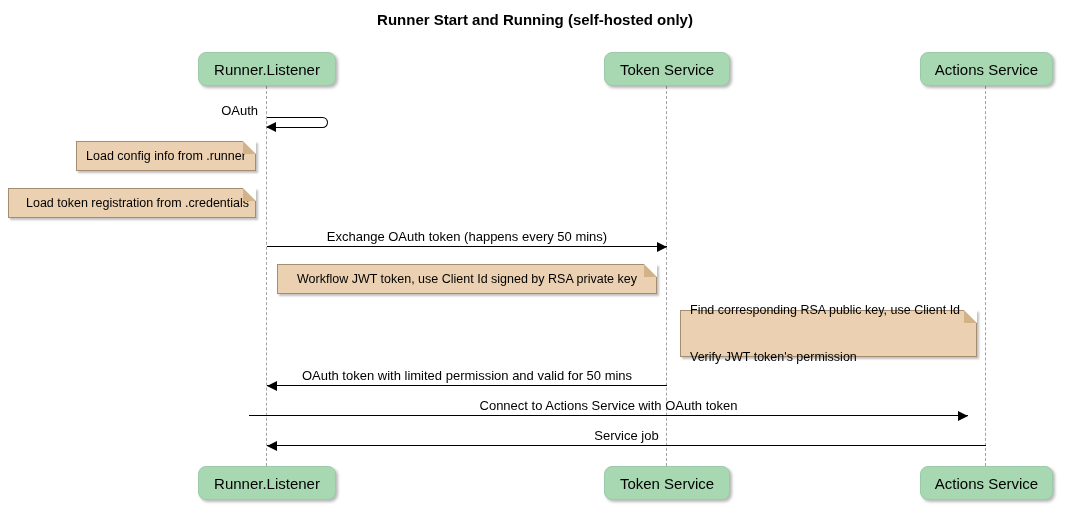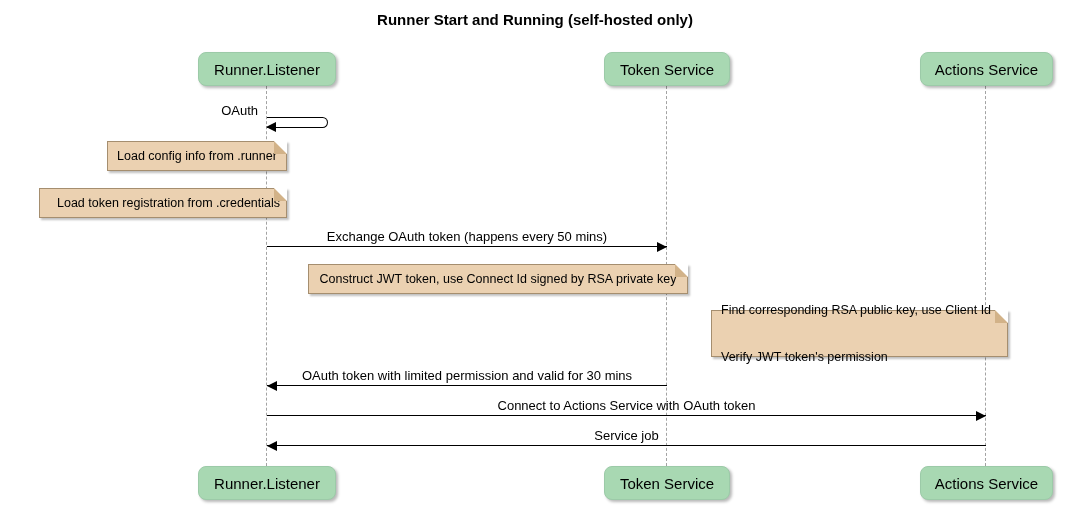--- a/index.html
+++ b/index.html
@@ -54,7 +54,6 @@
     font-size: 12.5px;
     line-height: 1.5;
     white-space: nowrap;
-    margin-left: 31px;
   }
   .note::before {
     content: "";

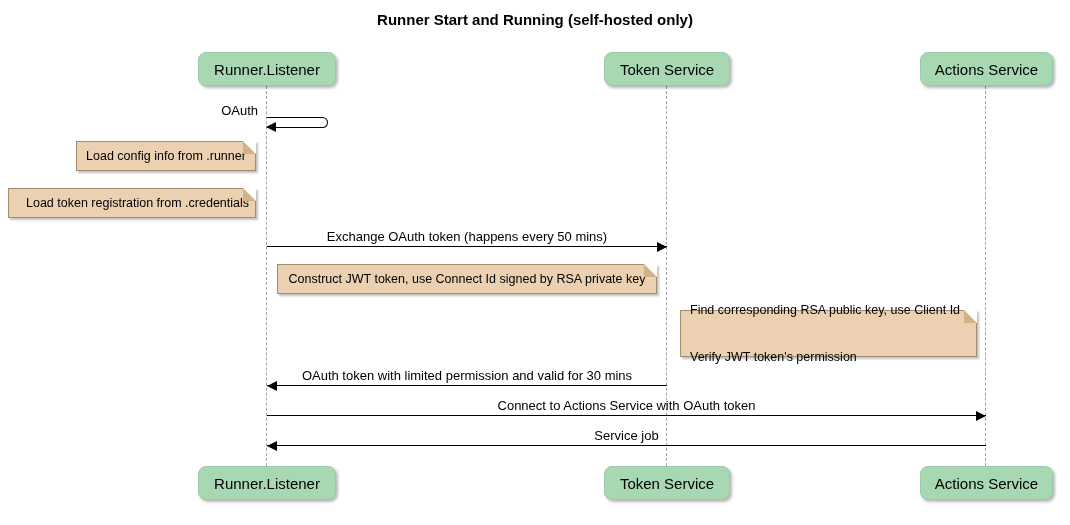--- a/index.html
+++ b/index.html
@@ -159,7 +159,7 @@
     <span>Load token registration from .credentials</span>
   </div>
   <div class="note" id="note-2">
-    <span>Construct JWT token, use Connect Id signed by RSA private key</span>
+    <span>Workflow JWT token, use Client Id signed by RSA private key</span>
   </div>
   <div class="note" id="note-3">
     <span>Find corresponding RSA public key, use Client Id</span>

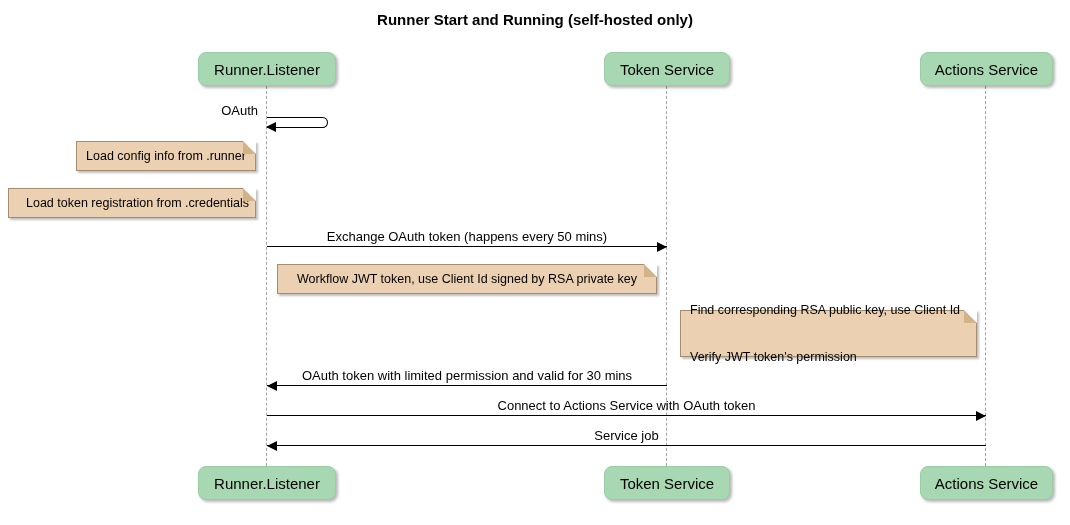--- a/index.html
+++ b/index.html
@@ -172,7 +172,7 @@
     <div class="ah ah-right"></div>
   </div>
   <div class="msg" id="msg-1">
-    <div class="lbl">OAuth token with limited permission and valid for 30 mins</div>
+    <div class="lbl">OAuth token with limited permission and valid for 50 mins</div>
     <div class="line"></div>
     <div class="ah ah-left"></div>
   </div>

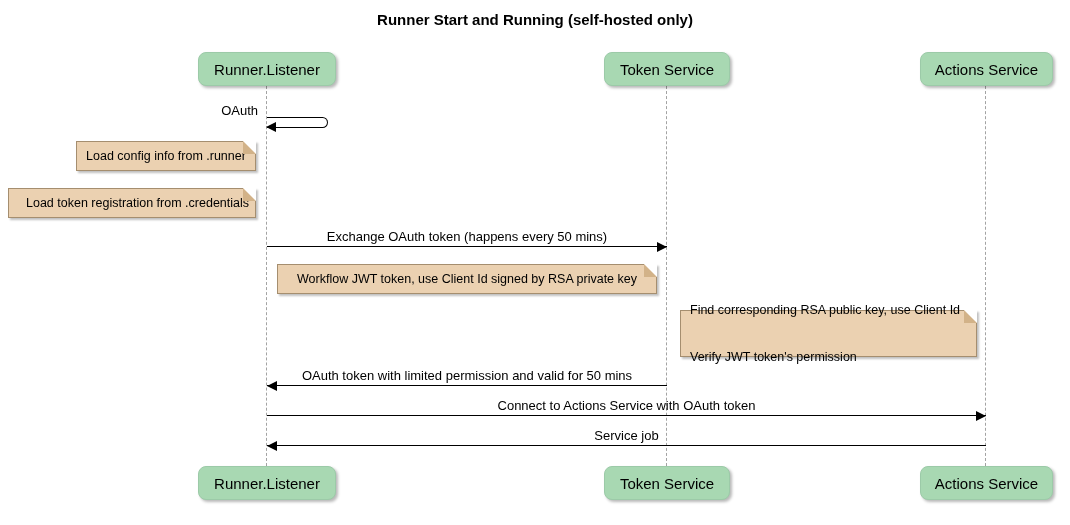--- a/index.html
+++ b/index.html
@@ -130,7 +130,7 @@
   #note-3 { left: 680px; top: 310px; width: 297px; height: 47px; align-items: flex-start; gap: 28px; }
   #msg-0 { left: 267px; top: 229px; width: 400px; }
   #msg-1 { left: 267px; top: 368px; width: 400px; }
-  #msg-2 { left: 267px; top: 398px; width: 719px; }
+  #msg-2 { left: 249px; top: 398px; width: 719px; }
   #msg-3 { left: 267px; top: 428px; width: 719px; }
 </style>
 </head>

